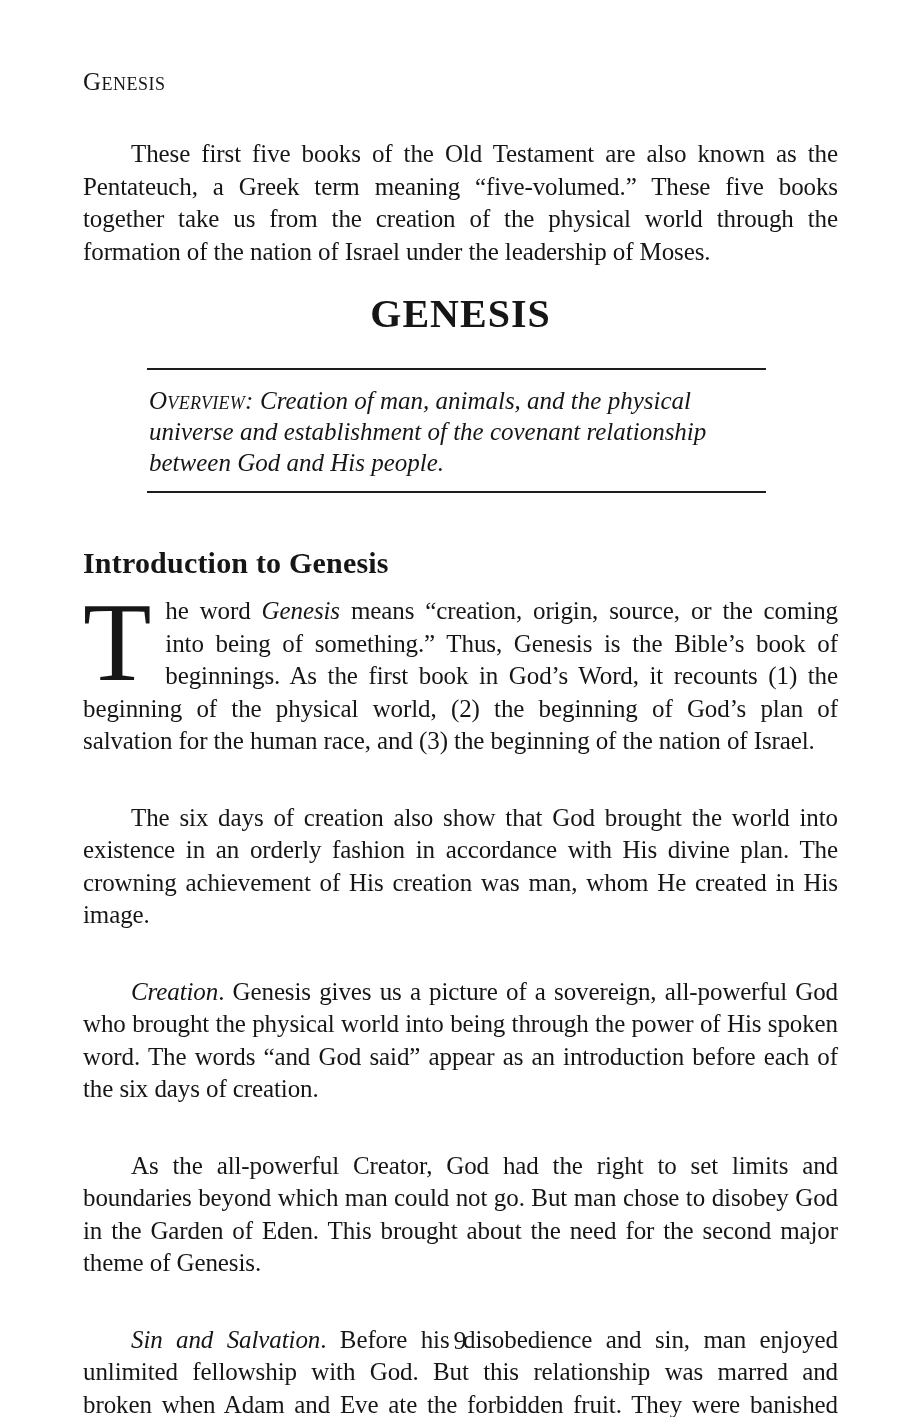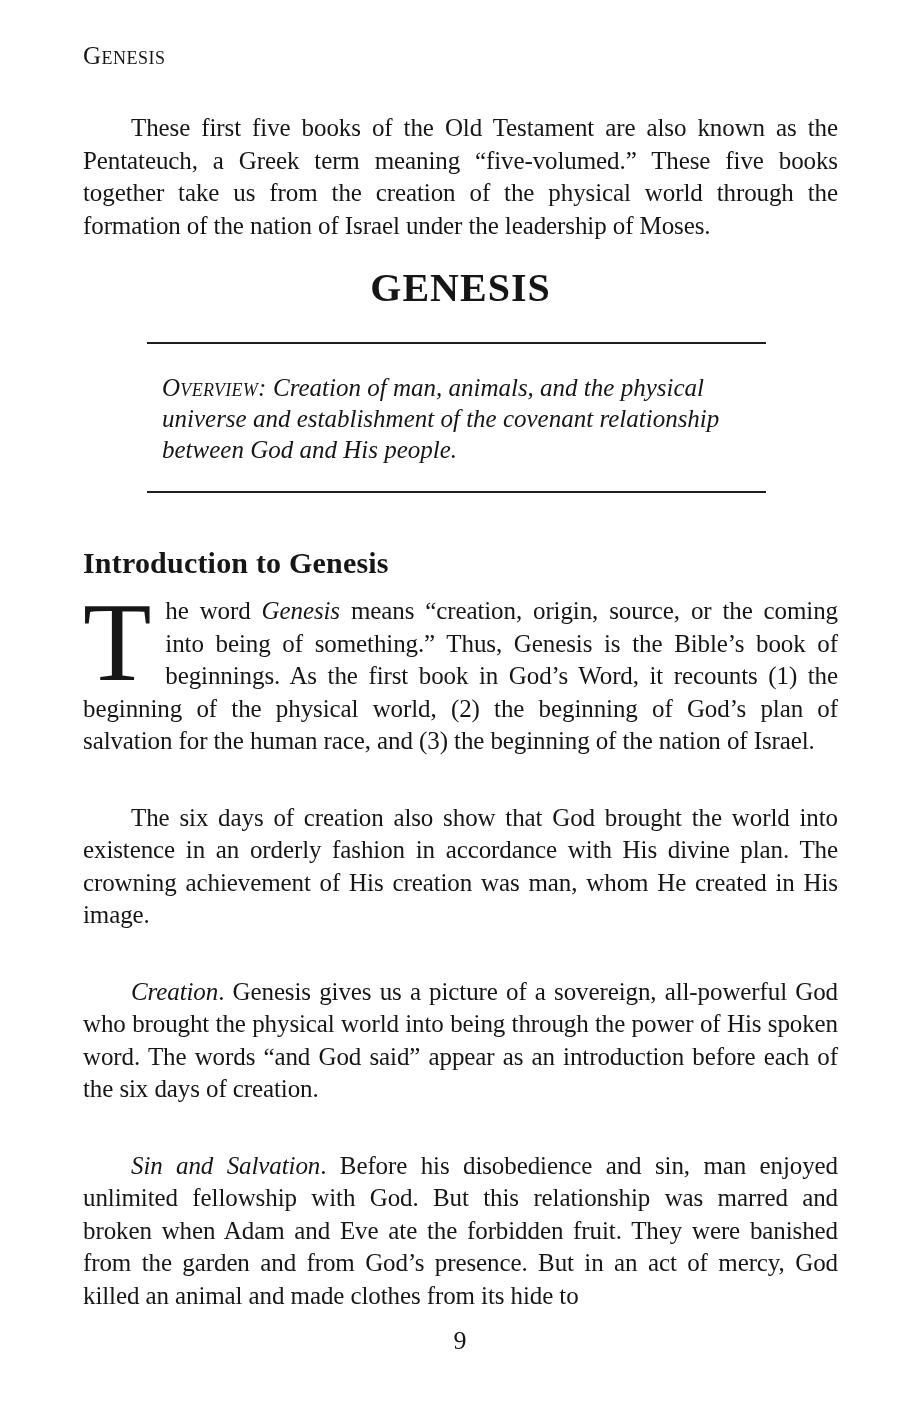--- a/index.html
+++ b/index.html
@@ -13,7 +13,7 @@
     position: relative;
     box-sizing: border-box;
     width: 920px; height: 1417px;
-    padding: 44px 82px 0 83px;
+    padding: 70px 82px 0 83px;
     overflow: hidden;
     background: #ffffff;
     border-radius: 18px;

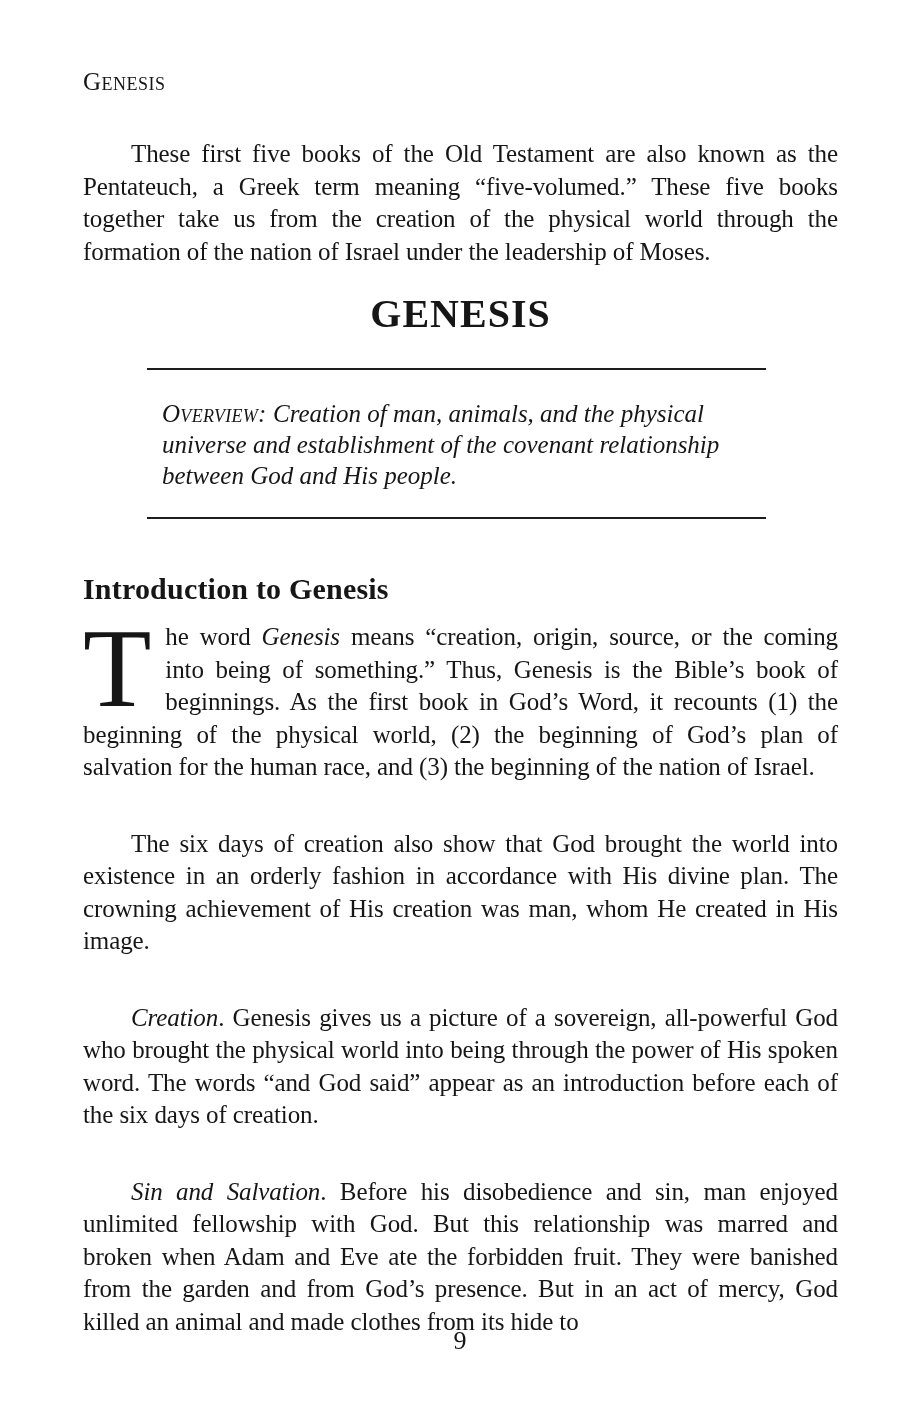--- a/index.html
+++ b/index.html
@@ -48,7 +48,7 @@
     padding: 15px 2px 13px 2px;
   }
   .overview-text {
-    margin: 13px;
+    margin: 0;
     font-style: italic;
     font-size: 25px;
     line-height: 31px;

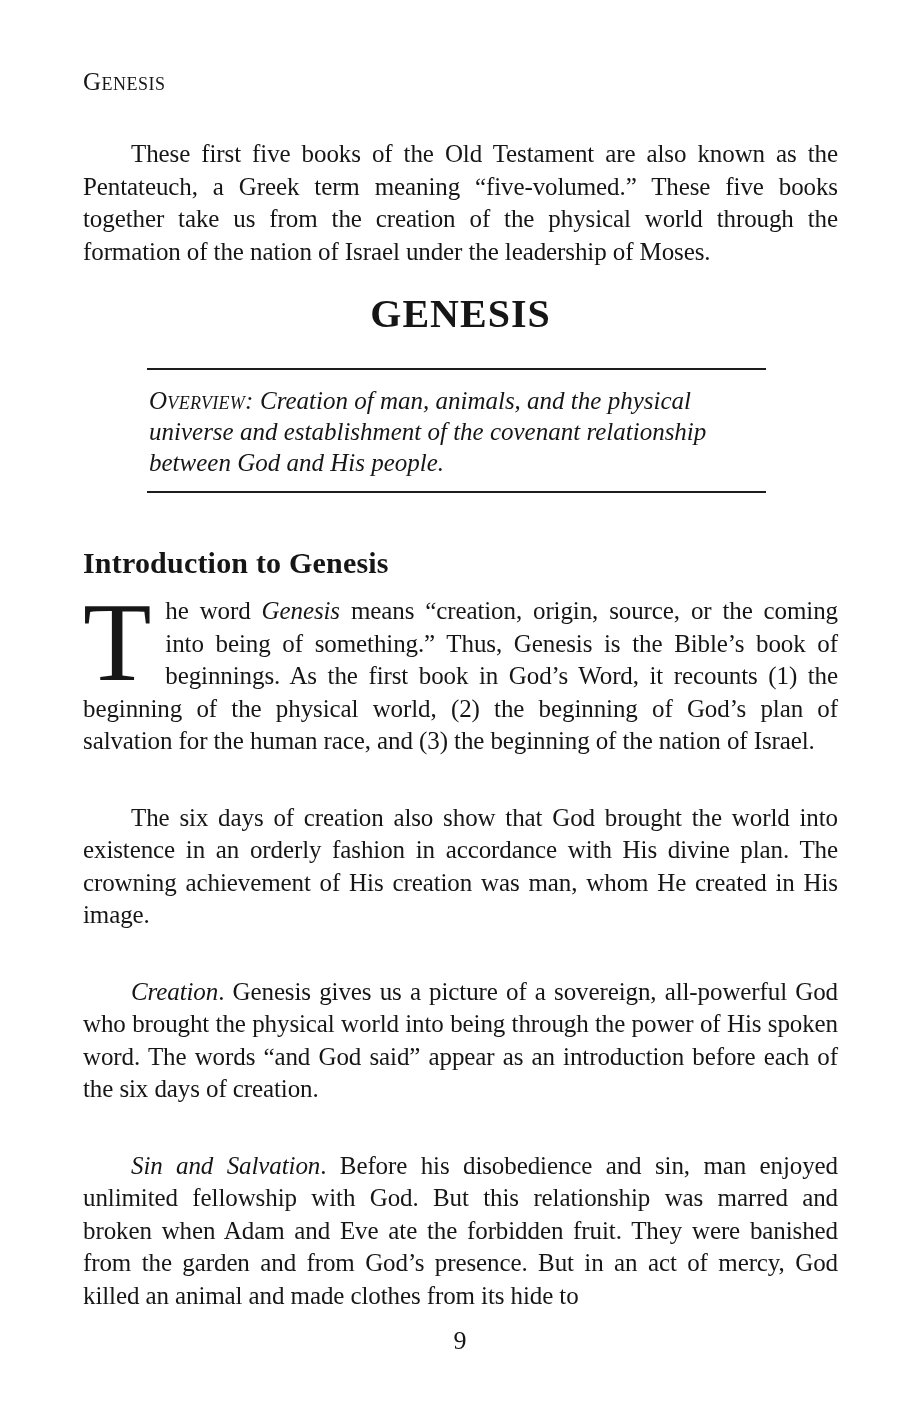--- a/index.html
+++ b/index.html
@@ -106,6 +106,7 @@
 
   <p class="para indent"><span class="italic">Creation</span><span class="normal">. Genesis gives us a picture of a sovereign, all-powerful God who brought the physical world into being through the power of His spoken word. The words “and God said” appear as an introduction before each of the six days of creation.</span></p>
 
+  <p class="para indent"><span class="normal">As the all-powerful Creator, God had the right to set limits and boundaries beyond which man could not go. But man chose to disobey God in the Garden of Eden. This brought about the need for the second major theme of Genesis.</span></p>
 
   <p class="para indent"><span class="italic">Sin and Salvation</span><span class="normal">. Before his disobedience and sin, man enjoyed unlimited fellowship with God. But this relationship was marred and broken when Adam and Eve ate the forbidden fruit. They were banished from the garden and from God’s presence. But in an act of mercy, God killed an animal and made clothes from its hide to</span></p>
 

